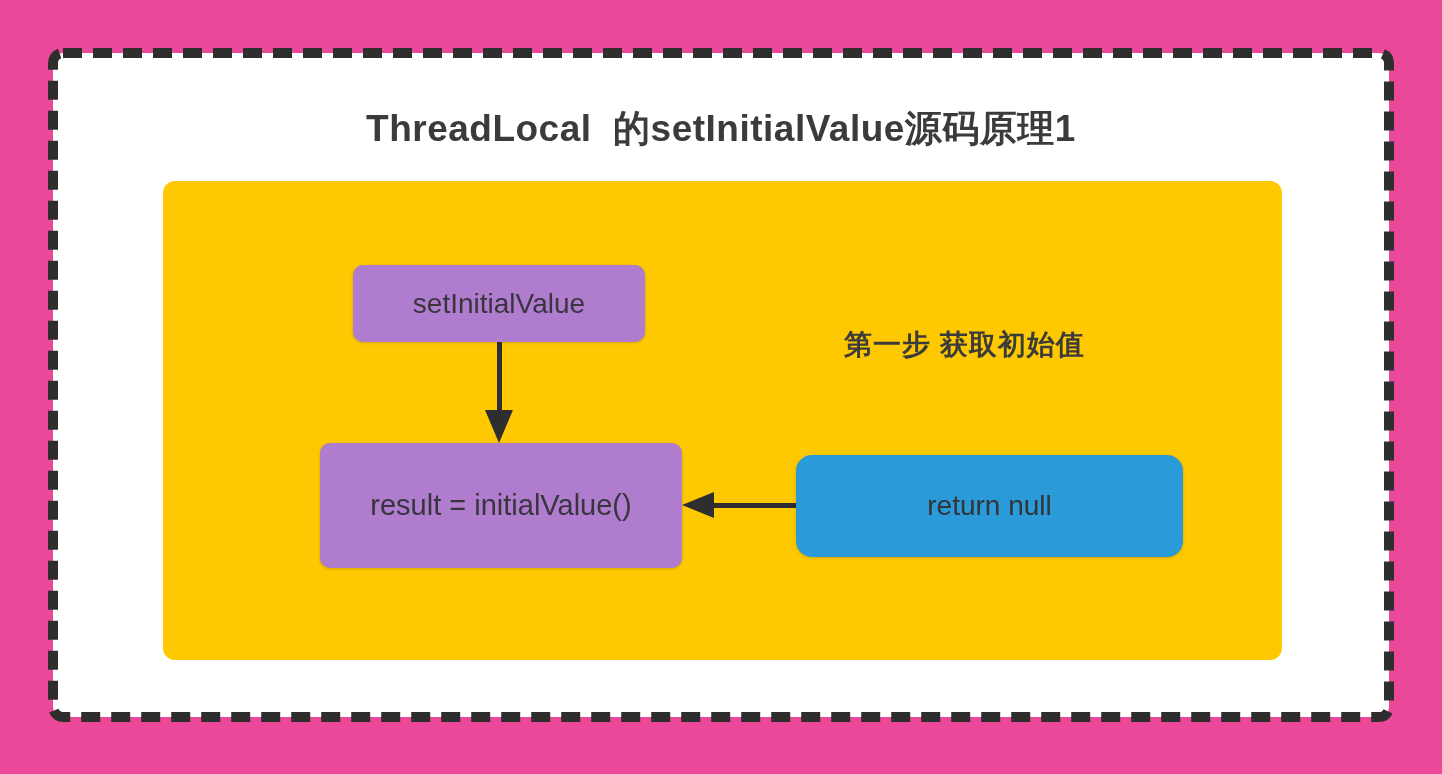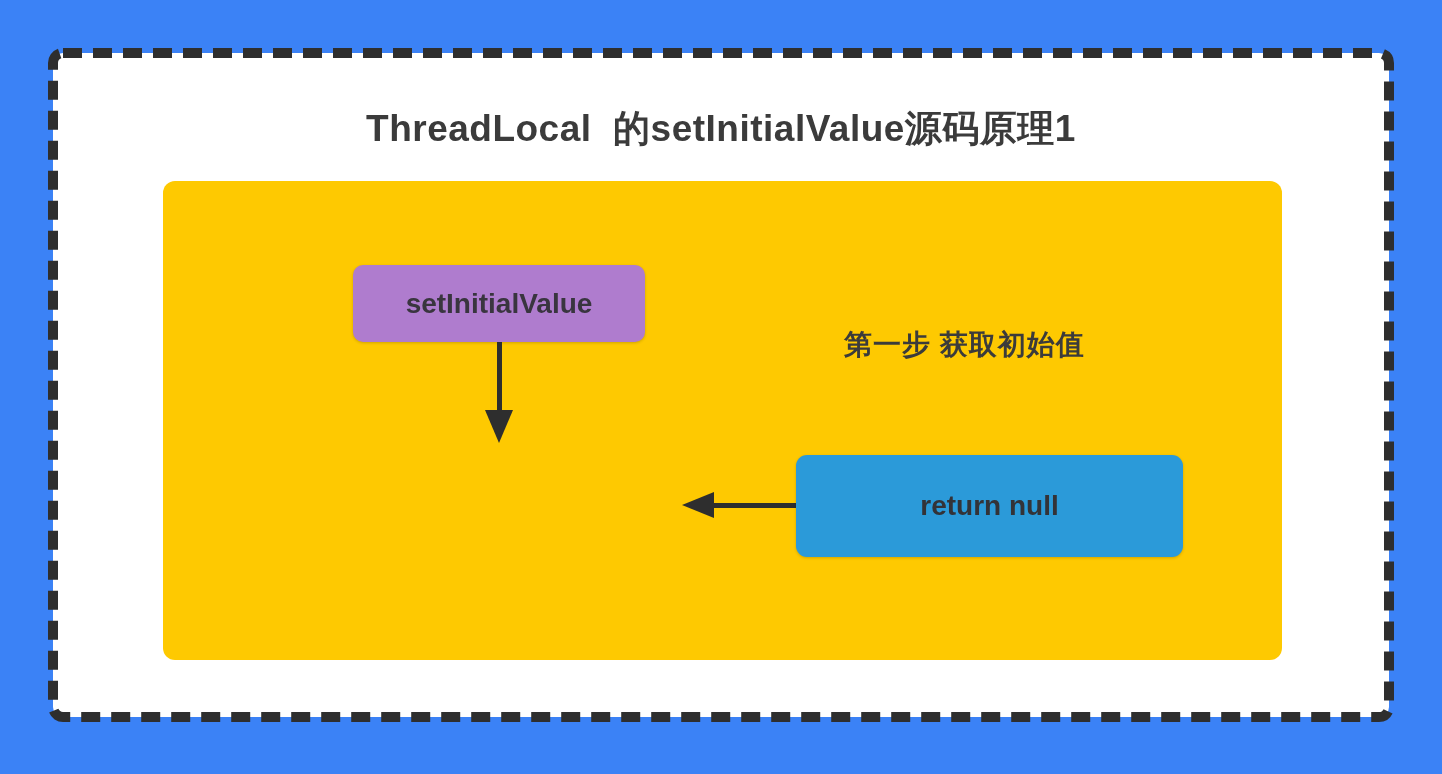--- a/index.html
+++ b/index.html
@@ -12,7 +12,7 @@
     position: relative;
     width: 1442px;
     height: 774px;
-    background: #3b82f6;
+    background: #ec4899;
     overflow: hidden;
   }
   .frame-svg {

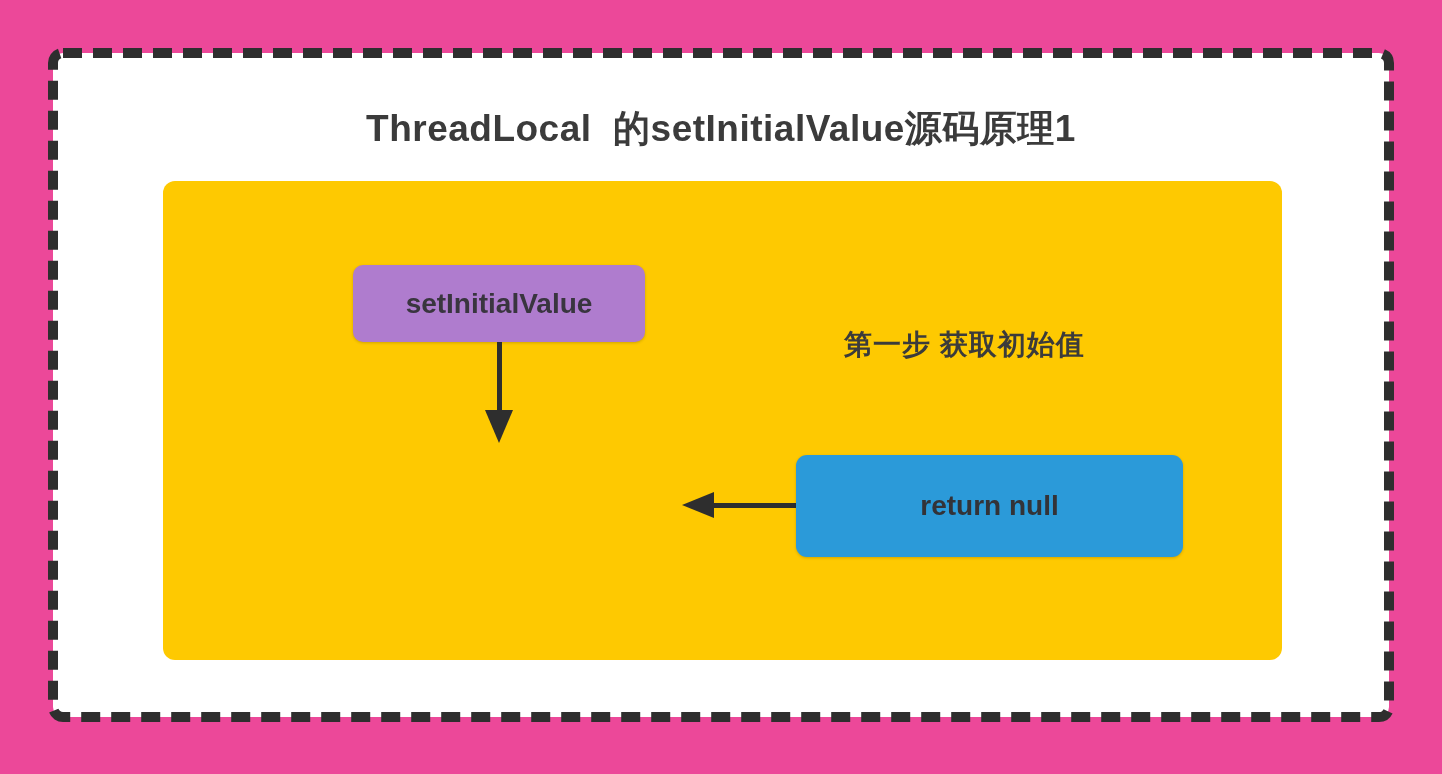--- a/index.html
+++ b/index.html
@@ -46,7 +46,7 @@
     display: flex;
     align-items: center;
     justify-content: center;
-    font-weight: 700;
+    font-weight: 400;
     color: #39353f;
     box-sizing: border-box;
     box-shadow: 0 1px 3px rgba(0,0,0,0.18);

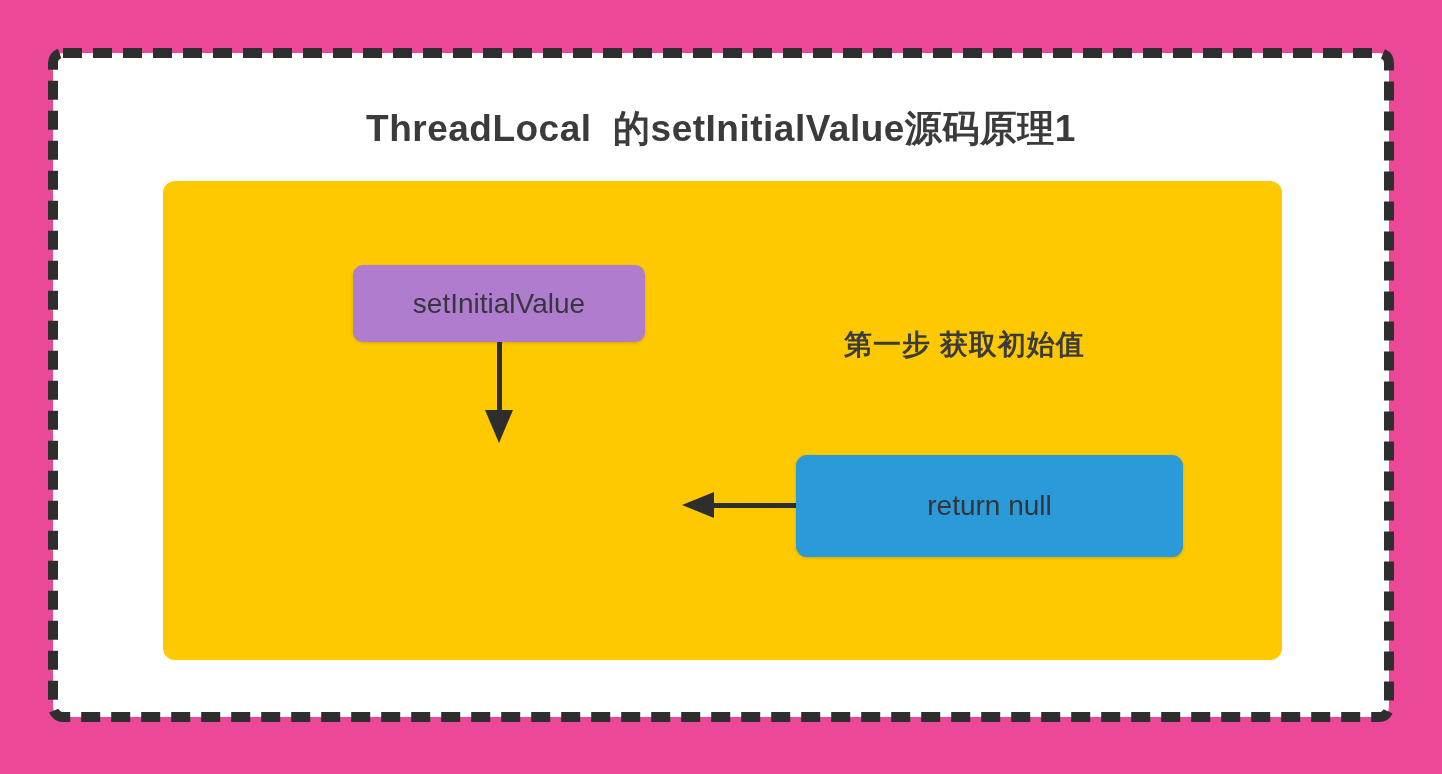--- a/index.html
+++ b/index.html
@@ -158,6 +158,9 @@
   <div class="arrow-v-line"></div>
   <div class="arrow-v-head"></div>
 
+  <div class="node node-purple node-result">
+    <span>result = initialValue()</span>
+  </div>
 
   <div class="arrow-h-head"></div>
   <div class="arrow-h-line"></div>

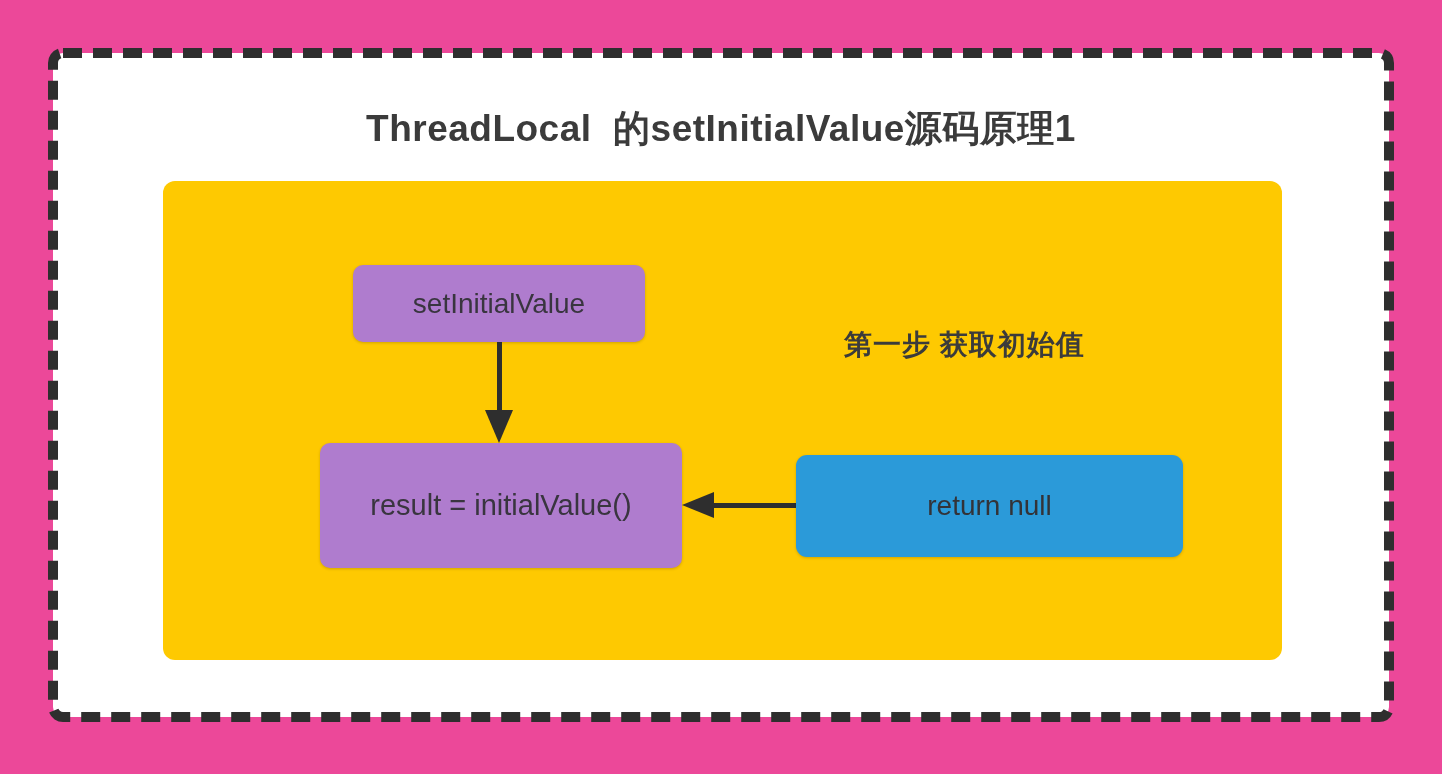--- a/index.html
+++ b/index.html
@@ -75,7 +75,7 @@
     top: 455px;
     width: 387px;
     height: 102px;
-    border-radius: 11px;
+    border-radius: 16px;
     font-size: 28px;
     color: #333338;
   }

